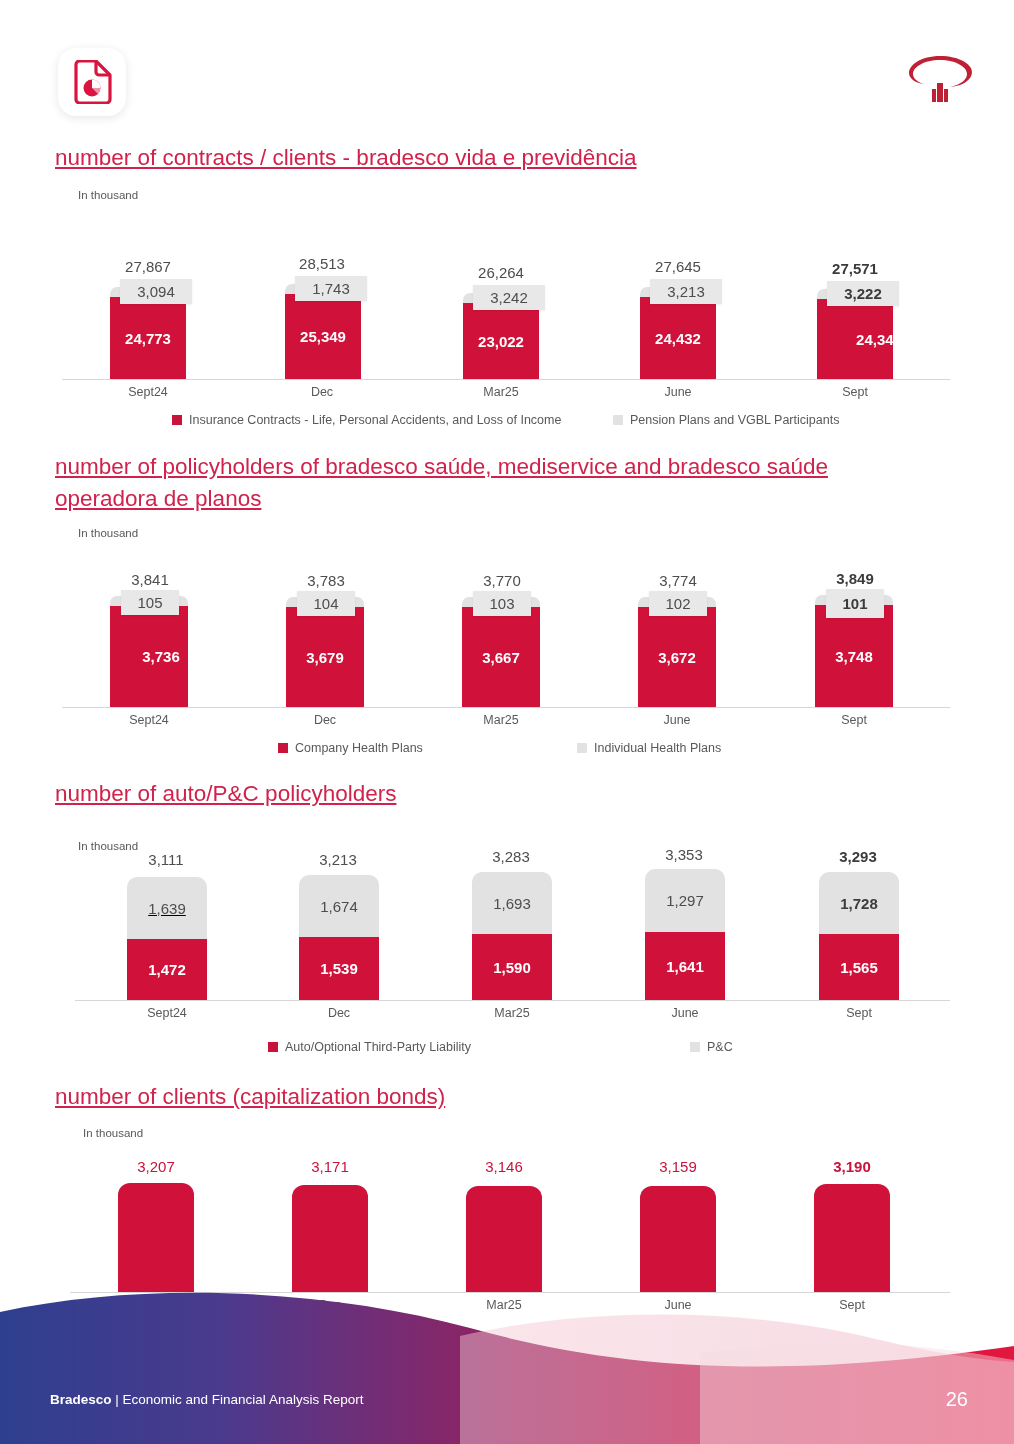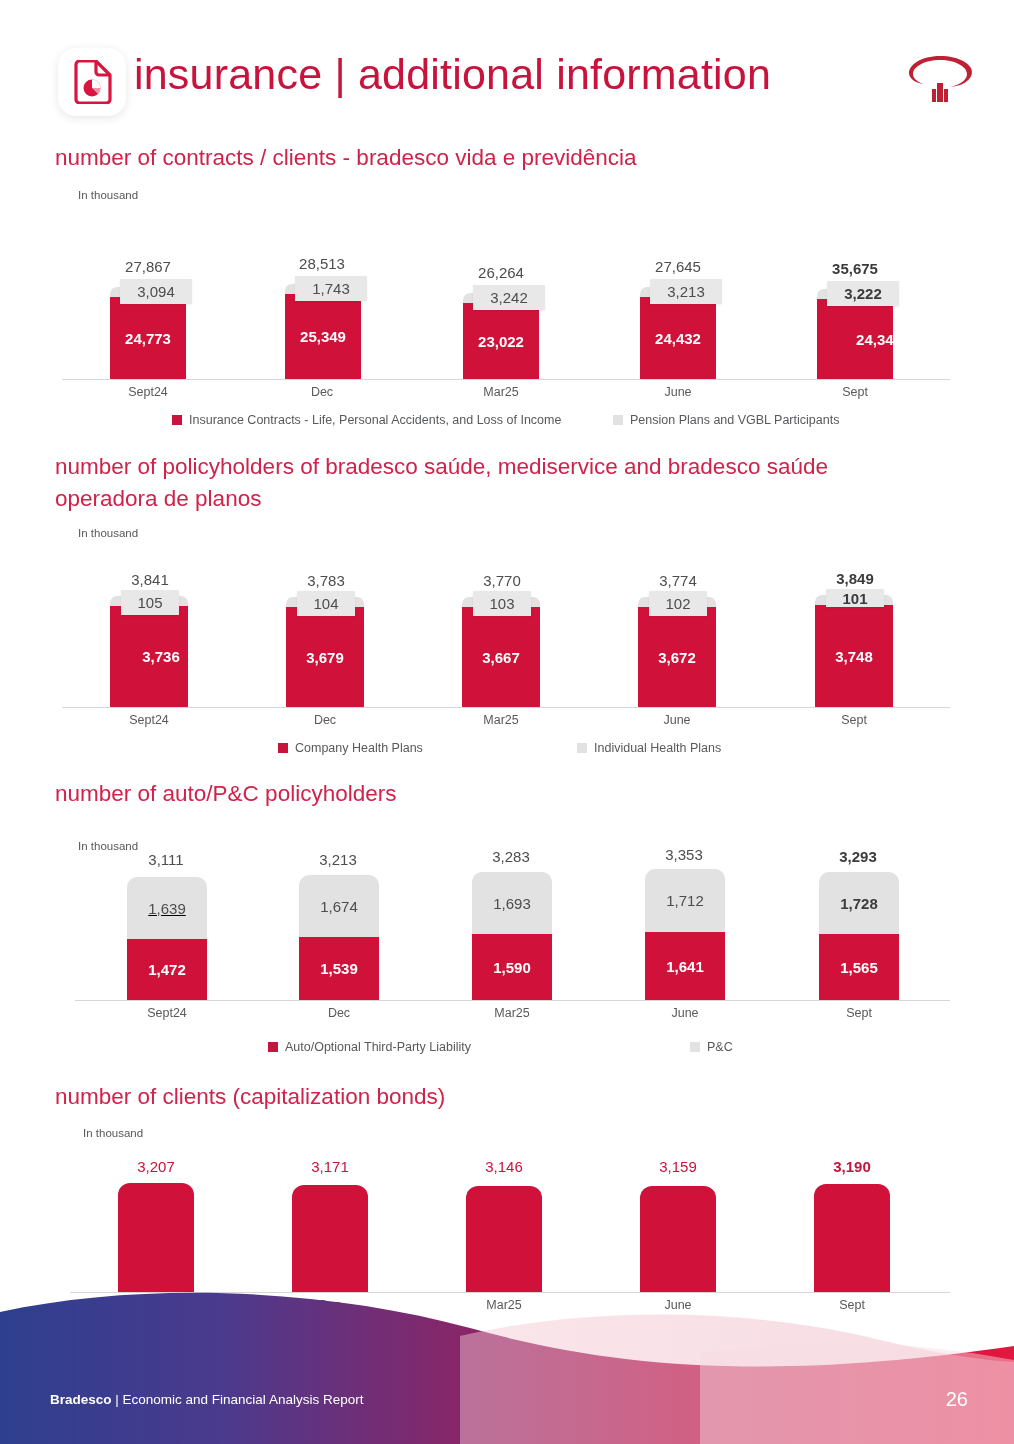--- a/index.html
+++ b/index.html
@@ -122,7 +122,6 @@
     </svg>
   </div>
 
-  <div class="page-title">insurance | additional information</div>
 
   <div class="brand-logo">
     <svg width="72" height="68" viewBox="0 0 72 68" aria-hidden="true">

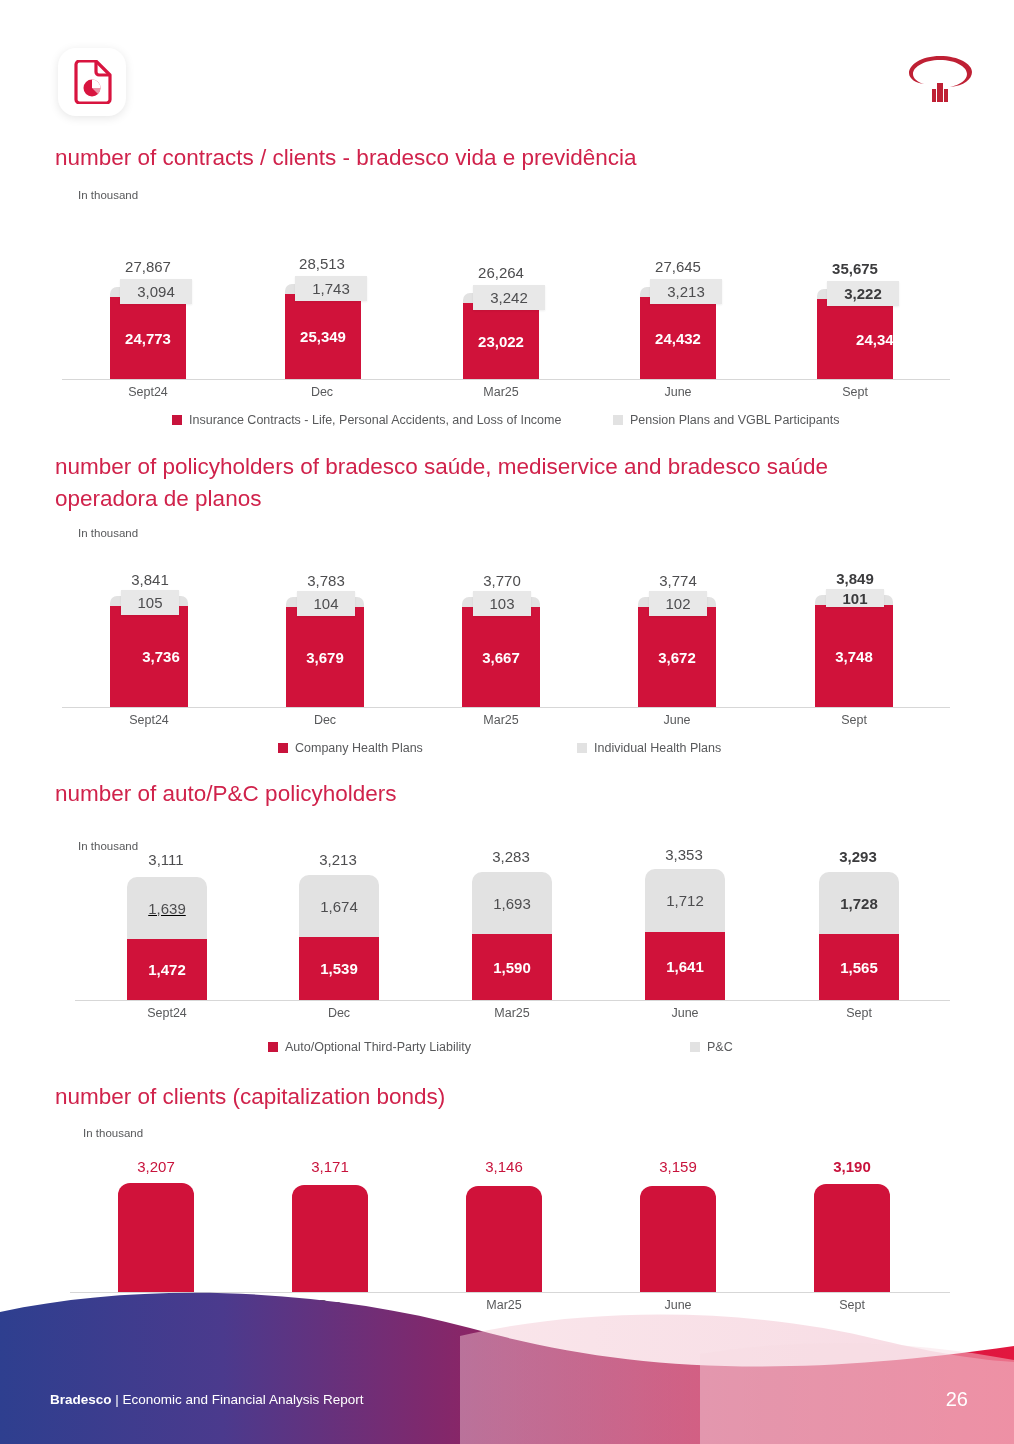--- a/index.html
+++ b/index.html
@@ -37,7 +37,7 @@
   .sec-title {
     position: absolute; left: 55px;
     font-size: 22.5px; color: #d0224b; font-weight: 400;
-    line-height: 32px; width: 900px;
+    line-height: 32px; width: 900px; text-decoration: underline;
   }
   .unit-label {
     position: absolute;

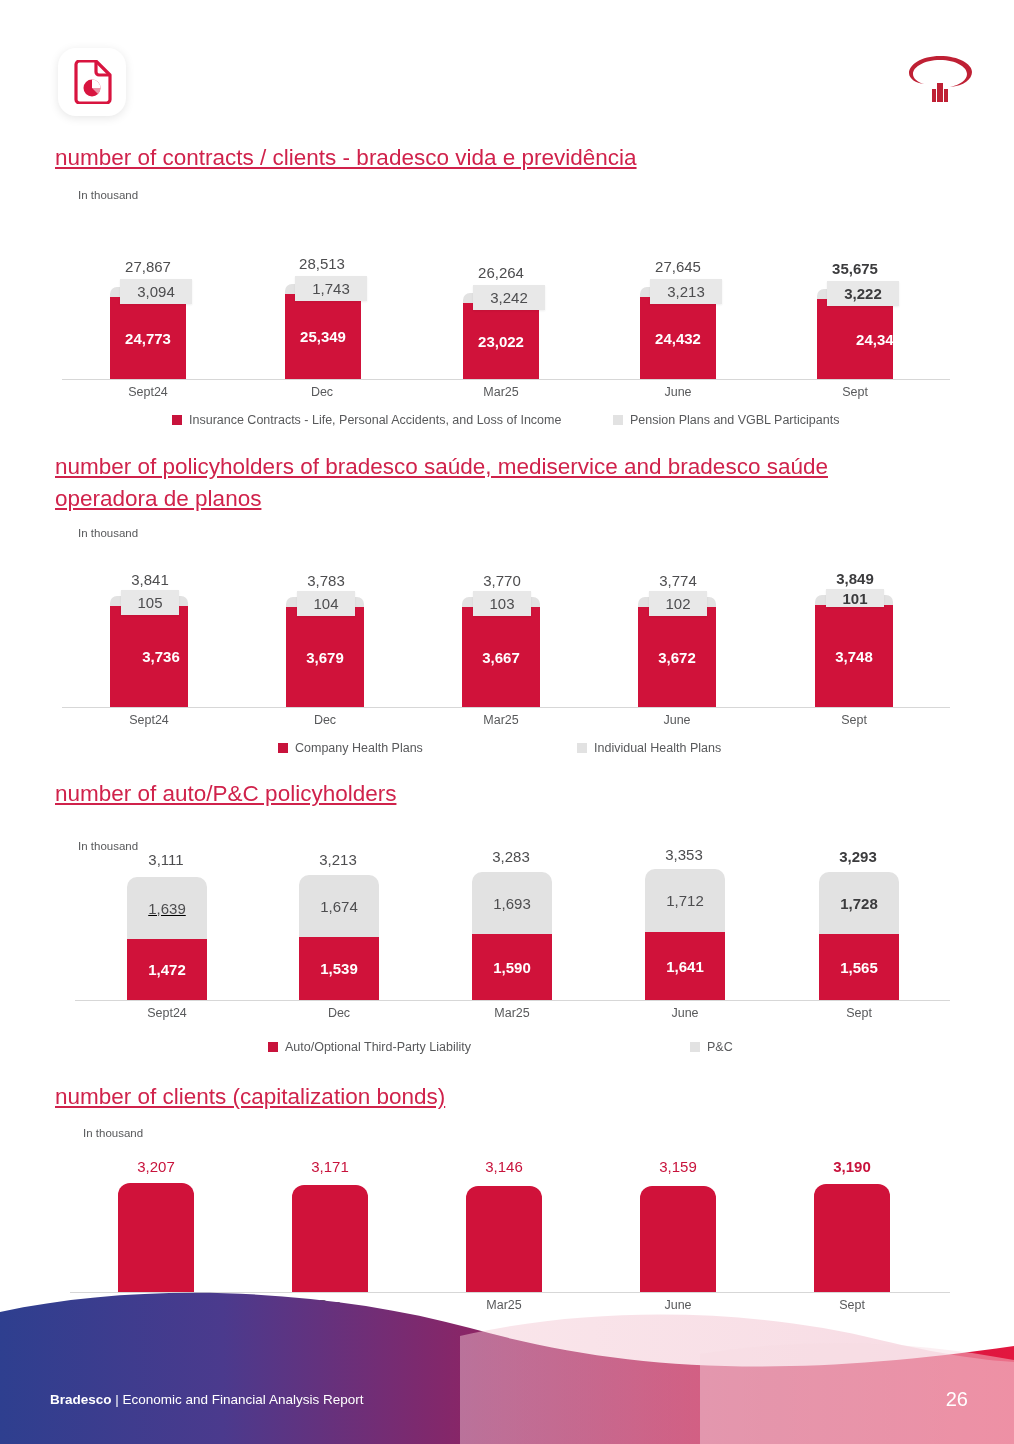--- a/index.html
+++ b/index.html
@@ -189,7 +189,7 @@
     </div>
 
     <div class="bar-group">
-      <div class="total-lbl bold" style="left:805px; top:260px; width:100px;">35,675</div>
+      <div class="total-lbl bold" style="left:805px; top:260px; width:100px;">27,571</div>
       <div class="seg-gray" style="left:817px; top:289px; width:76px; height:14px; border-radius:7px 7px 0 0;"></div>
       <div class="seg-red" style="left:817px; top:299px; width:76px; height:80px;padding-left:48px;">
         <span class="val bold-white">24,349</span>

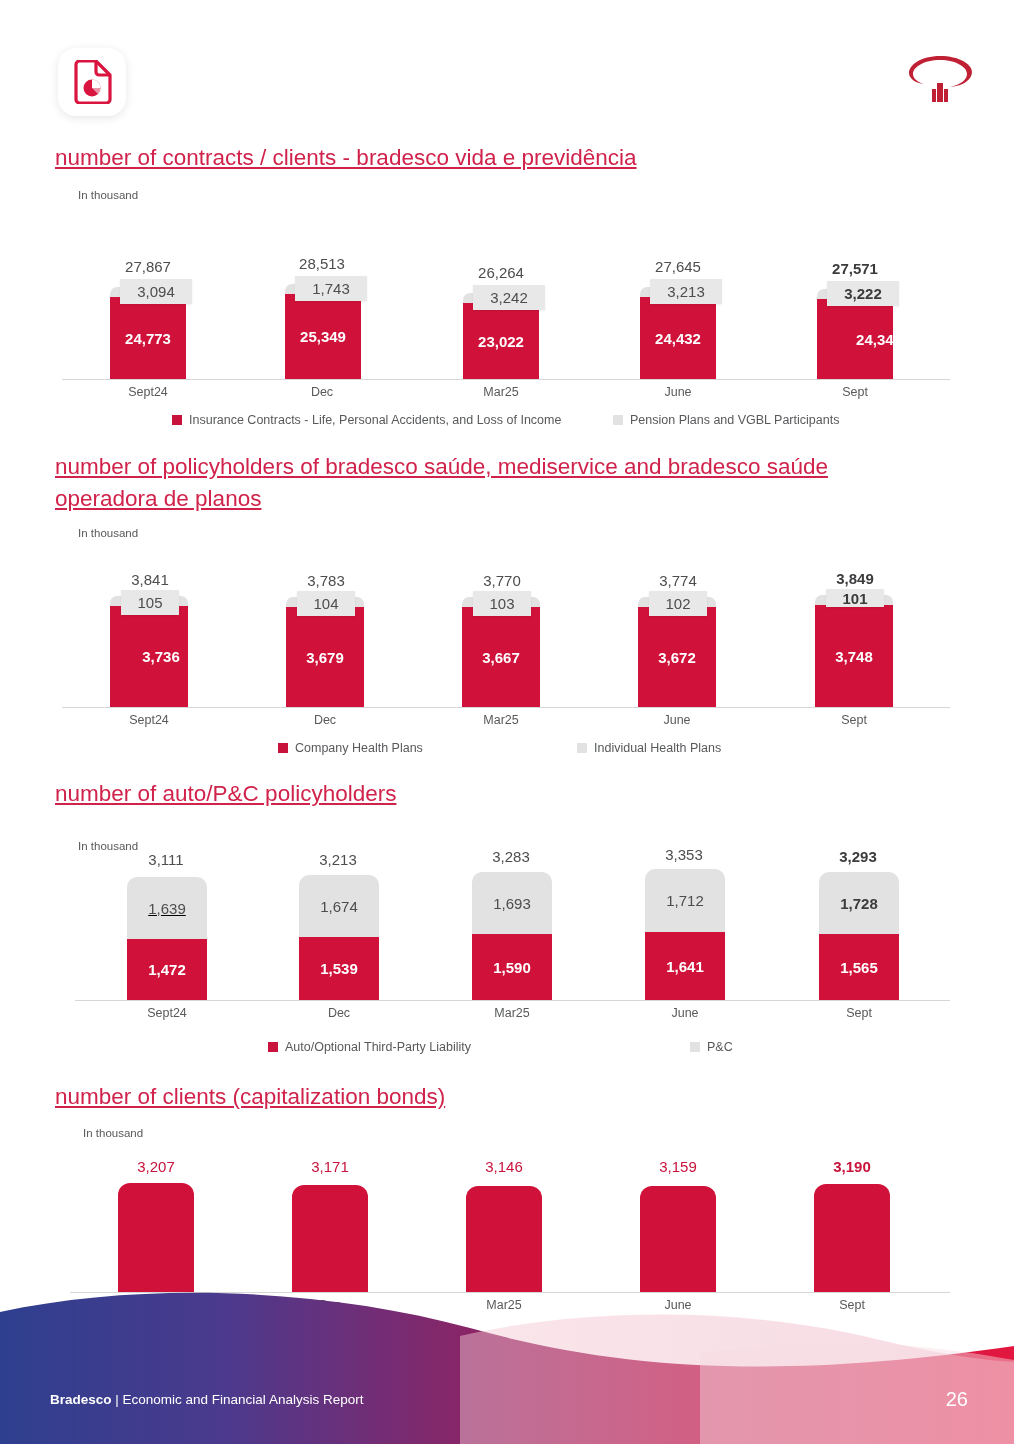--- a/index.html
+++ b/index.html
@@ -274,7 +274,7 @@
       <div class="seg-red" style="left:815px; top:605px; width:78px; height:102px;">
         <span class="val bold-white">3,748</span>
       </div>
-      <div class="callout" style="left:826px; top:589px; width:58px; height:18px;align-items:flex-end;">
+      <div class="callout" style="left:826px; top:589px; width:58px; height:29px;">
         <span class="val bold">101</span>
       </div>
       <div class="cat-lbl" style="left:804px; top:713px; width:100px;">Sept</div>

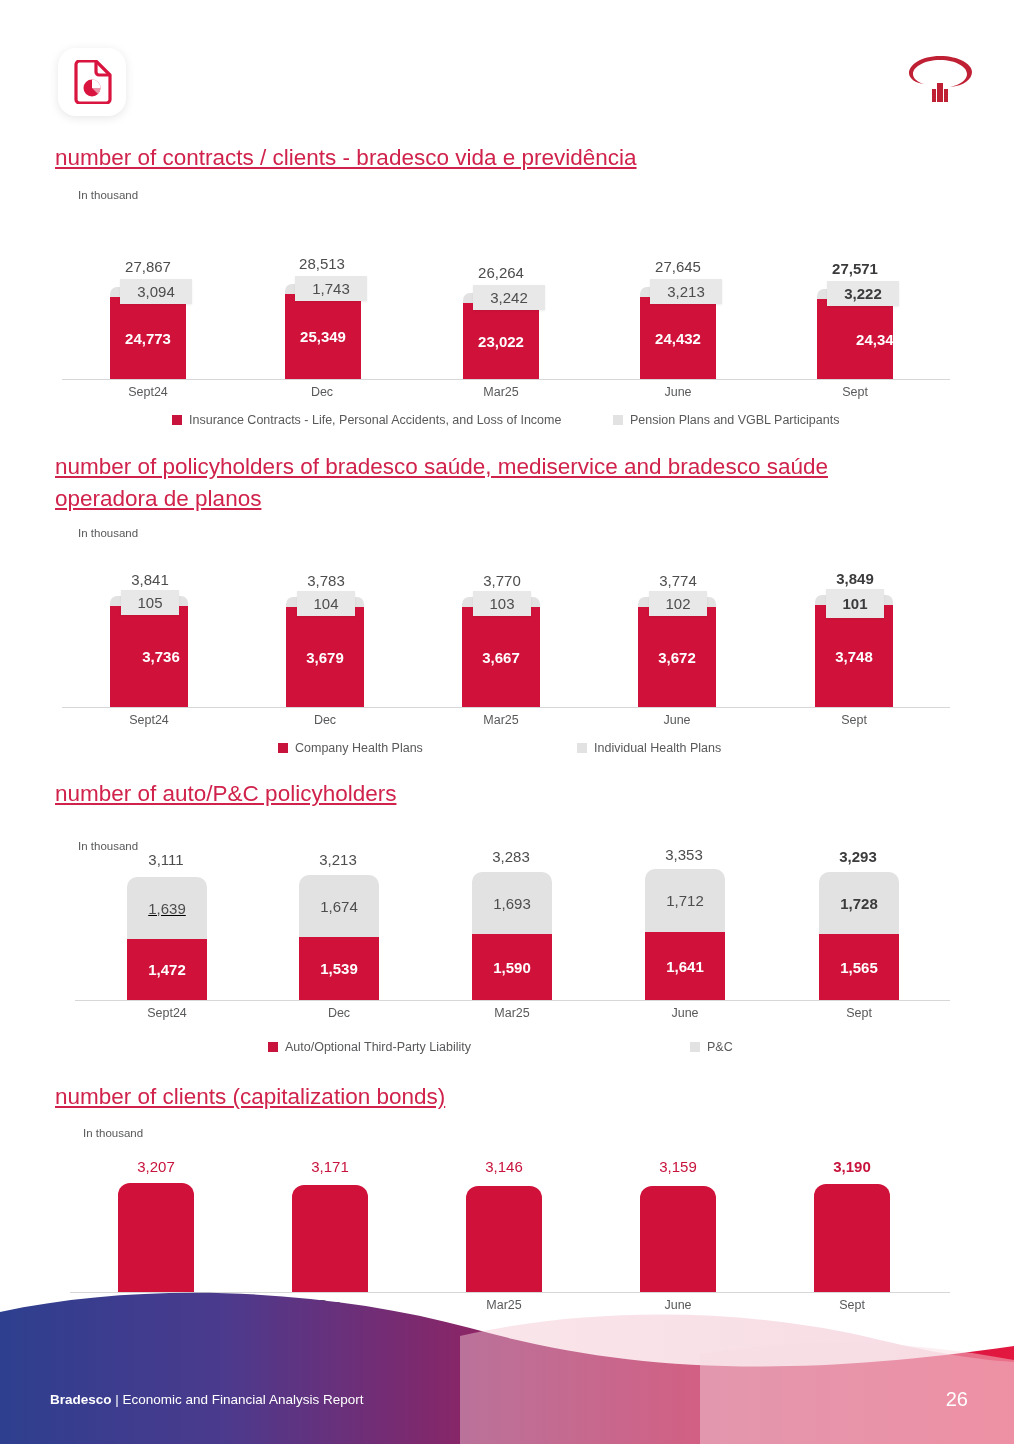--- a/index.html
+++ b/index.html
@@ -336,7 +336,7 @@
     <div class="bar-group">
       <div class="total-lbl" style="left:634px; top:846px; width:100px;">3,353</div>
       <div class="seg-gray" style="left:645px; top:869px; width:80px; height:63px; border-radius:10px 10px 0 0;">
-        <span class="val">1,712</span>
+        <span class="val">1,297</span>
       </div>
       <div class="seg-red" style="left:645px; top:932px; width:80px; height:68px;">
         <span class="val">1,641</span>

